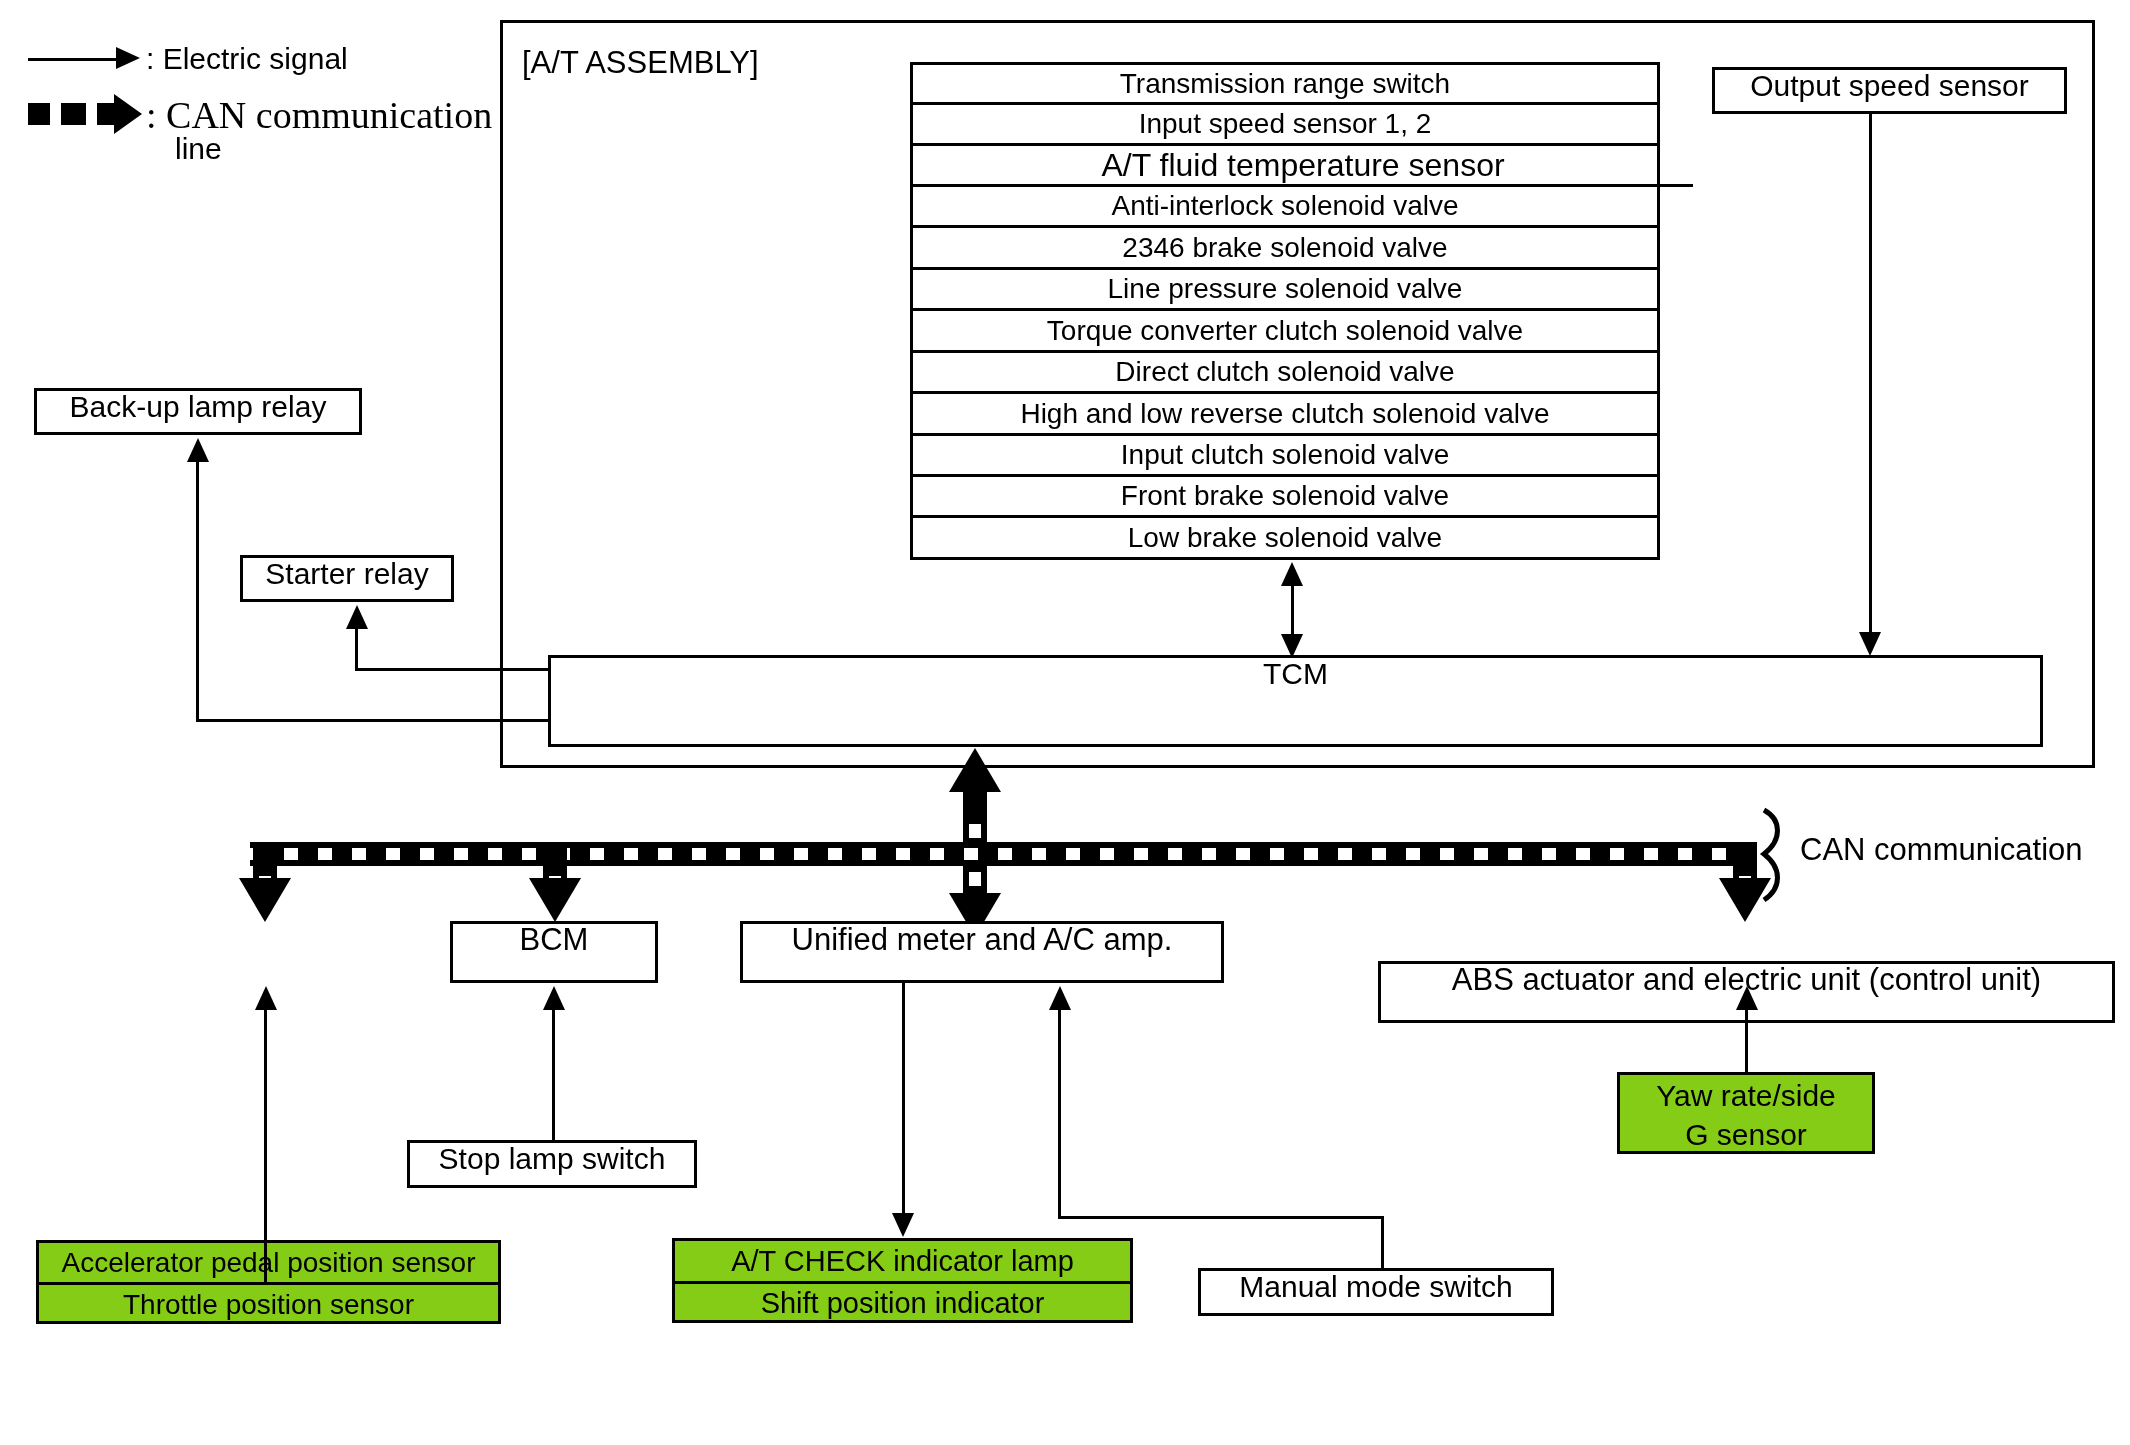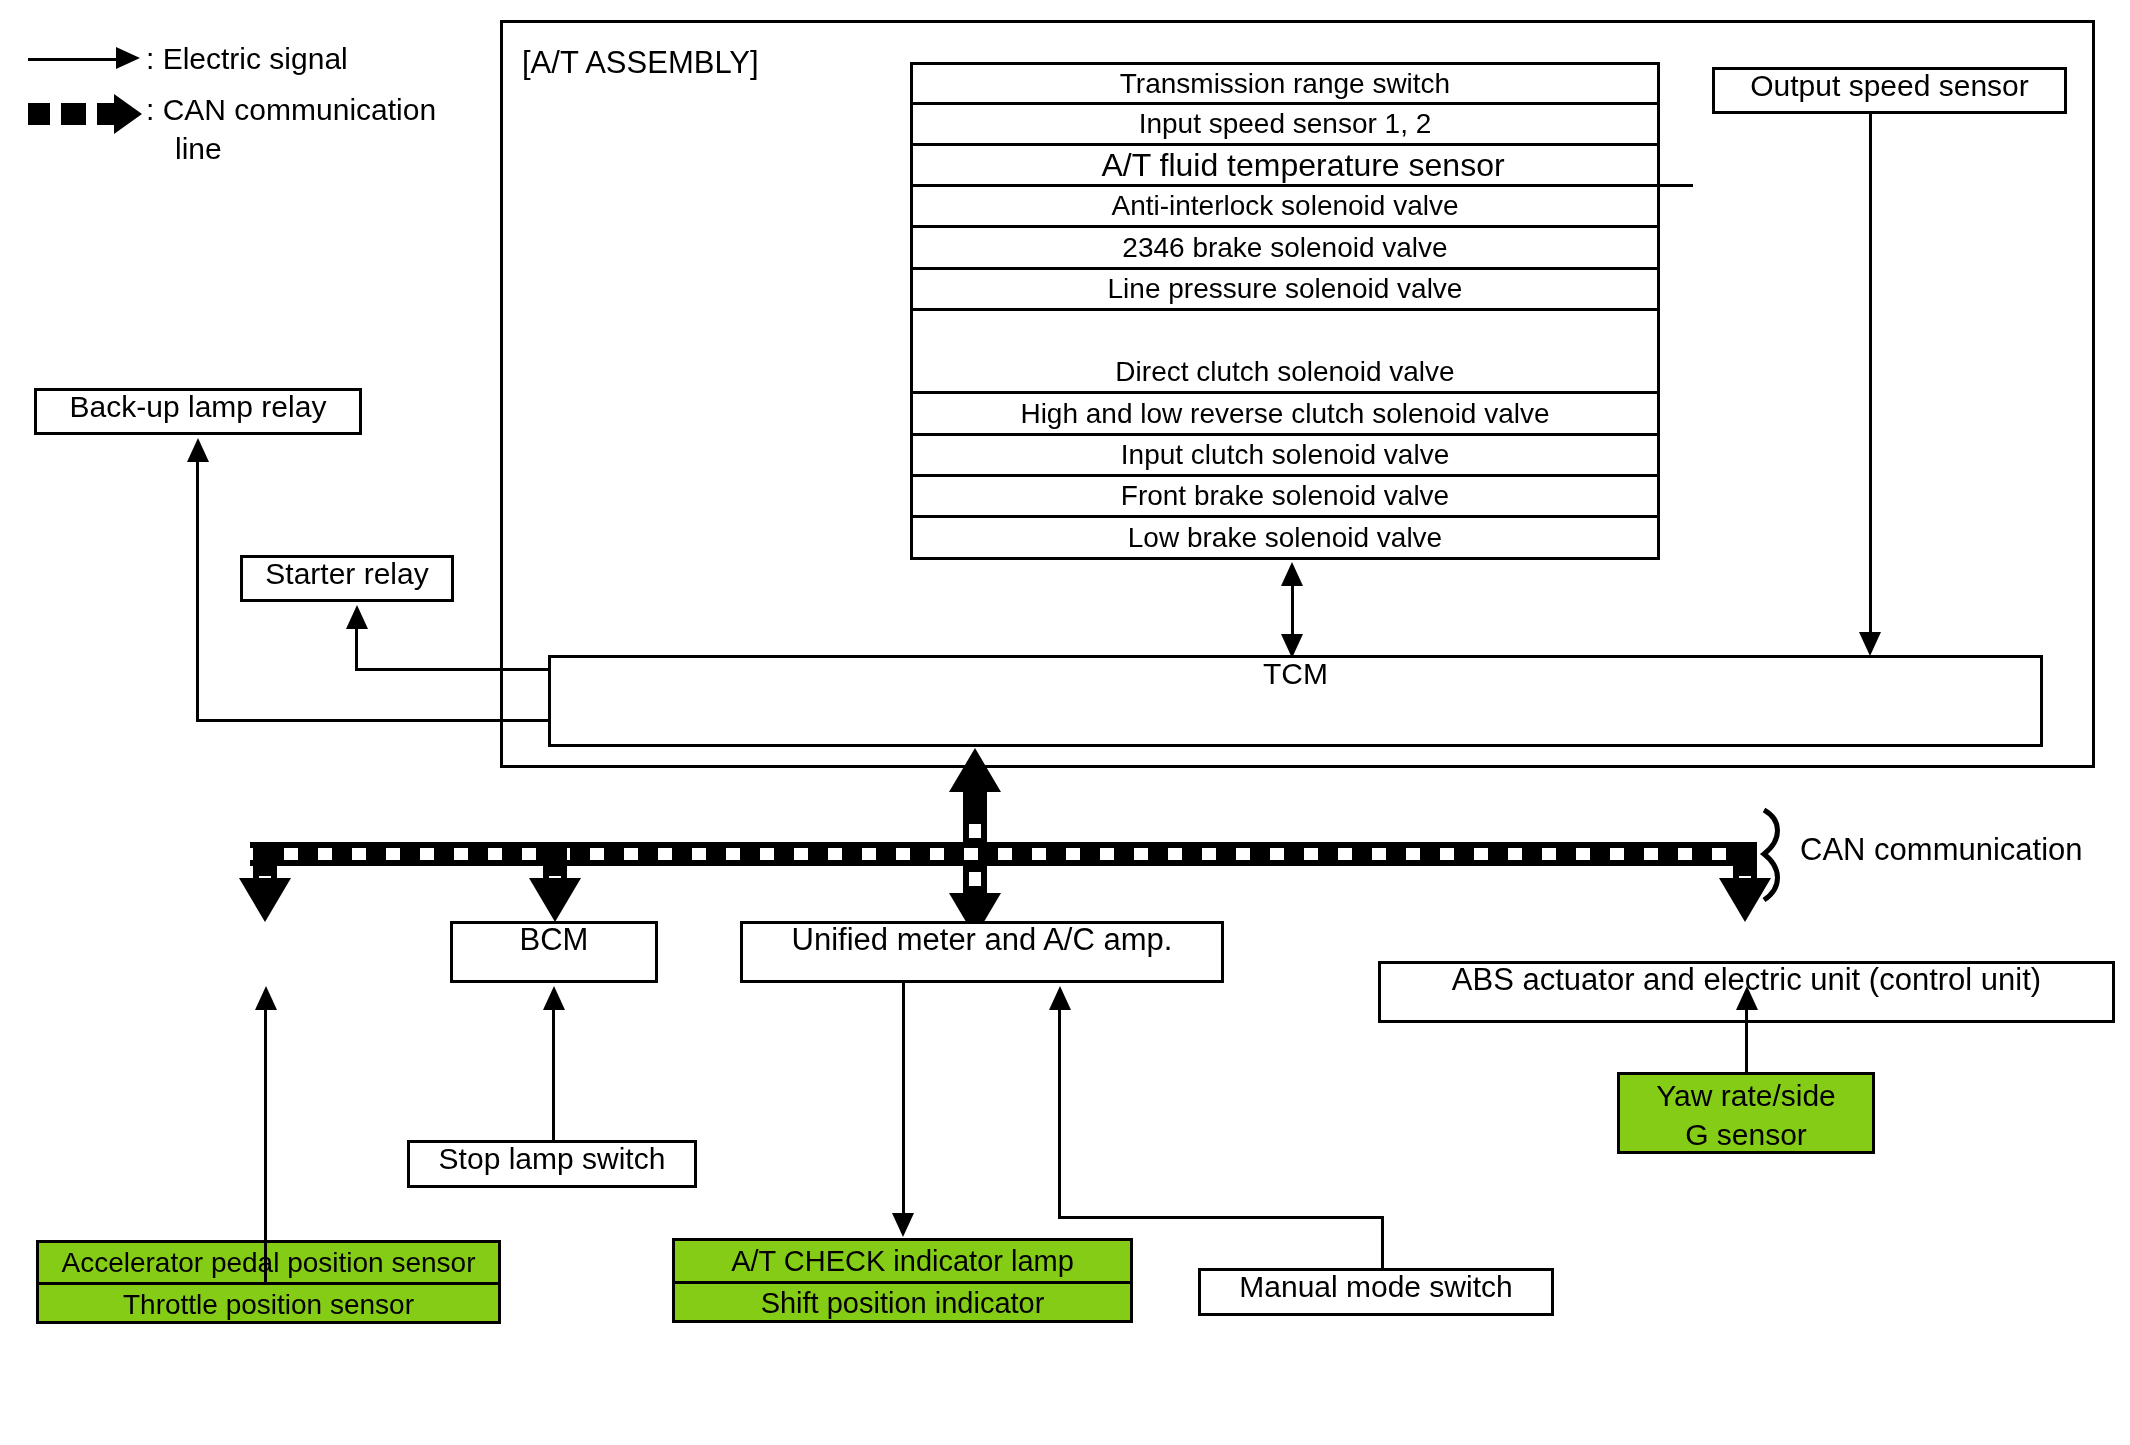--- a/index.html
+++ b/index.html
@@ -69,7 +69,7 @@
     <div class="seg" style="width:18px;"></div>
   </div>
   <div class="ar-rt" style="left:114px;top:94px;border-top-width:20px;border-bottom-width:20px;border-left-width:28px;"></div>
-  <div class="plain" style="left:146px;top:93px;font-size:30px;">: CAN communication</div>
+  <div class="plain" style="left:146px;top:93px;font-size:38px;font-family:Liberation Serif, serif;">: CAN communication</div>
   <div class="plain" style="left:175px;top:132px;font-size:30px;">line</div>
 
   <div class="frame" style="left:500px;top:20px;width:1595px;height:748px;"></div>

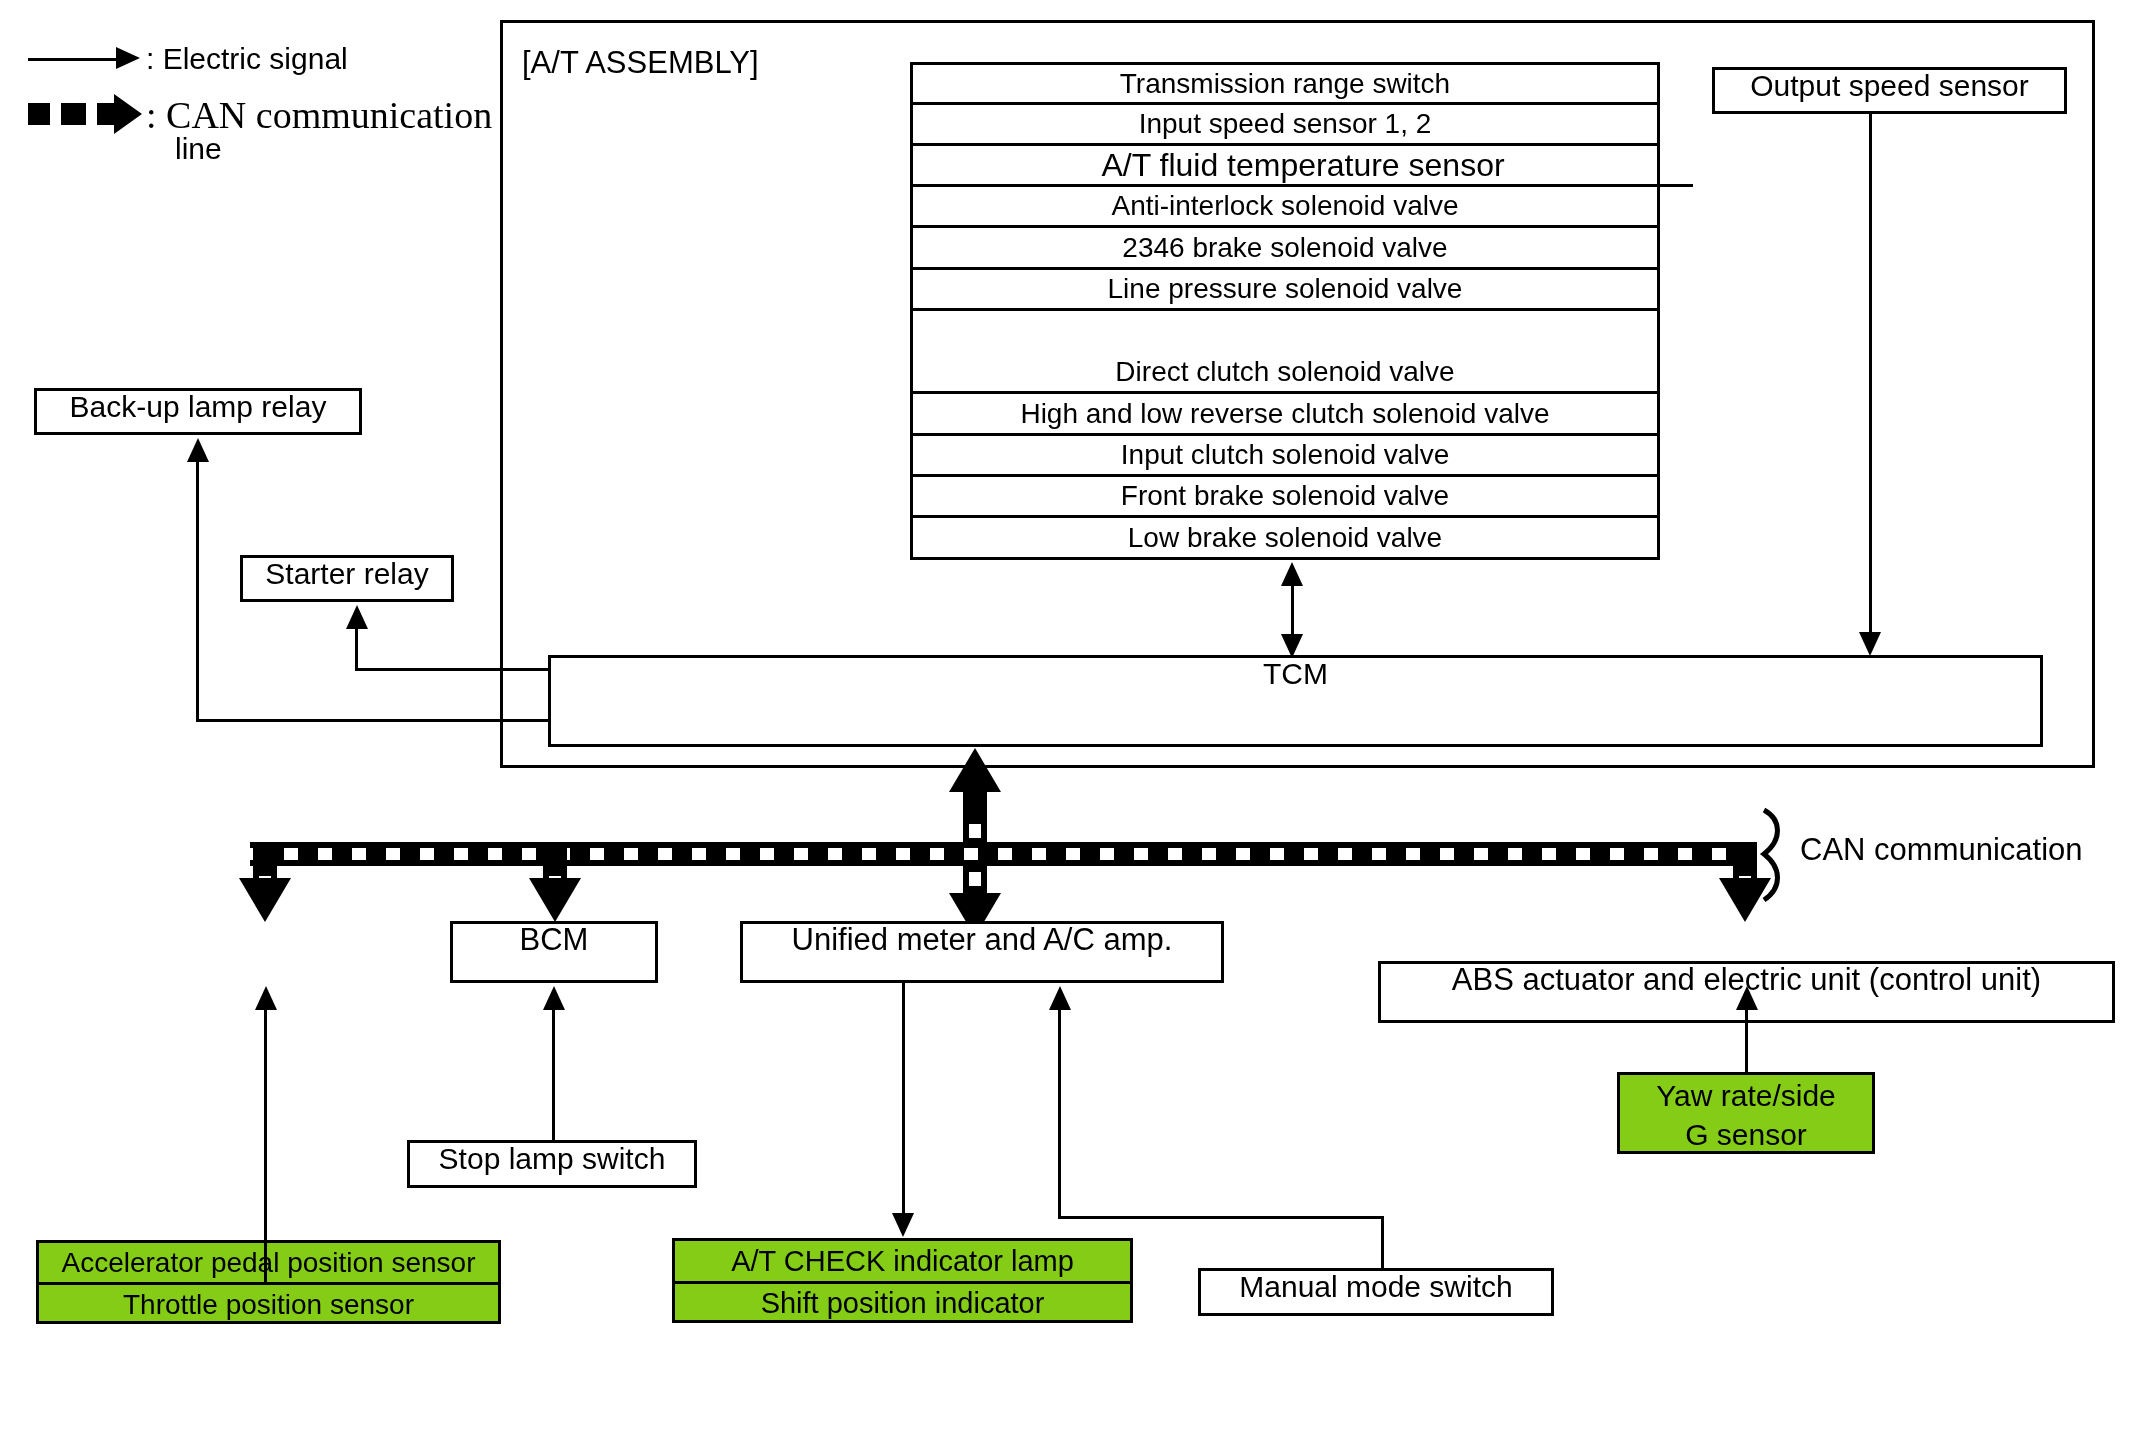--- a/index.html
+++ b/index.html
@@ -95,6 +95,9 @@
   <div class="listrow" style="position:absolute;left:913px;top:270px;width:744px;height:41px;font-size:28px;">
     <span>Line pressure solenoid valve</span>
   </div>
+  <div class="listrow" style="position:absolute;left:913px;top:311px;width:744px;height:42px;font-size:28px;">
+    <span>Torque converter clutch solenoid valve</span>
+  </div>
   <div class="listrow" style="position:absolute;left:913px;top:353px;width:744px;height:41px;font-size:28px;">
     <span>Direct clutch solenoid valve</span>
   </div>

